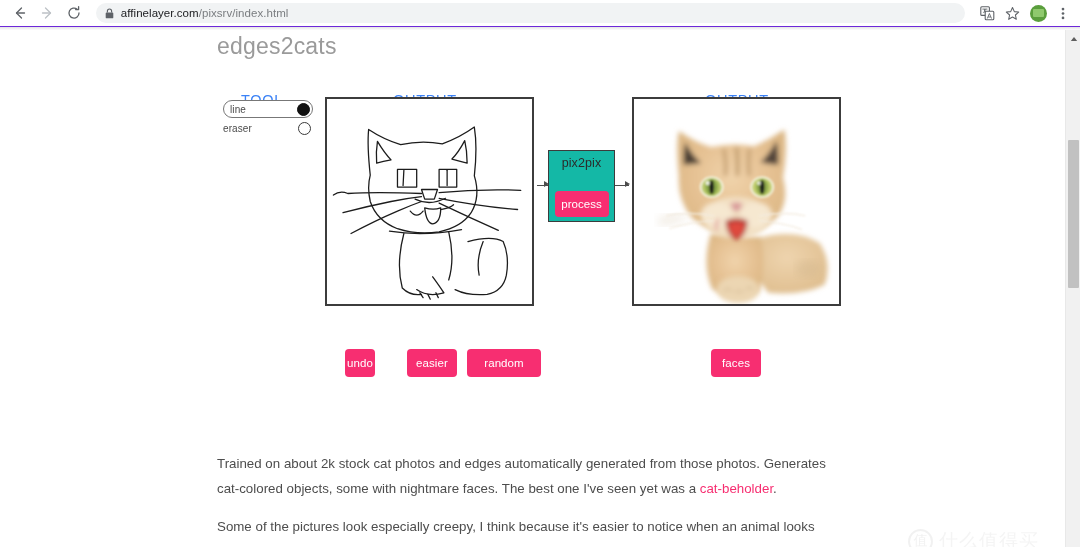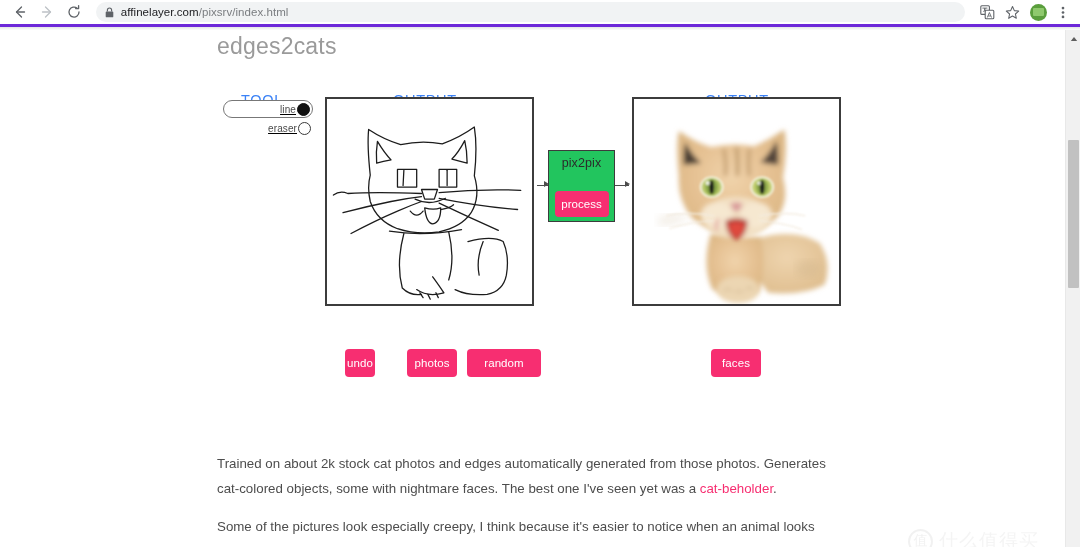--- a/index.html
+++ b/index.html
@@ -17,7 +17,7 @@
     width: 1080px; height: 27px;
     background: #ffffff;
     display: flex; align-items: center;
-    border-bottom: 3px solid #6d28d9;
+    border-bottom: 1px solid #6d28d9;
   }
   #toolbar-shadow {
     position: absolute; top: 27px; left: 0;

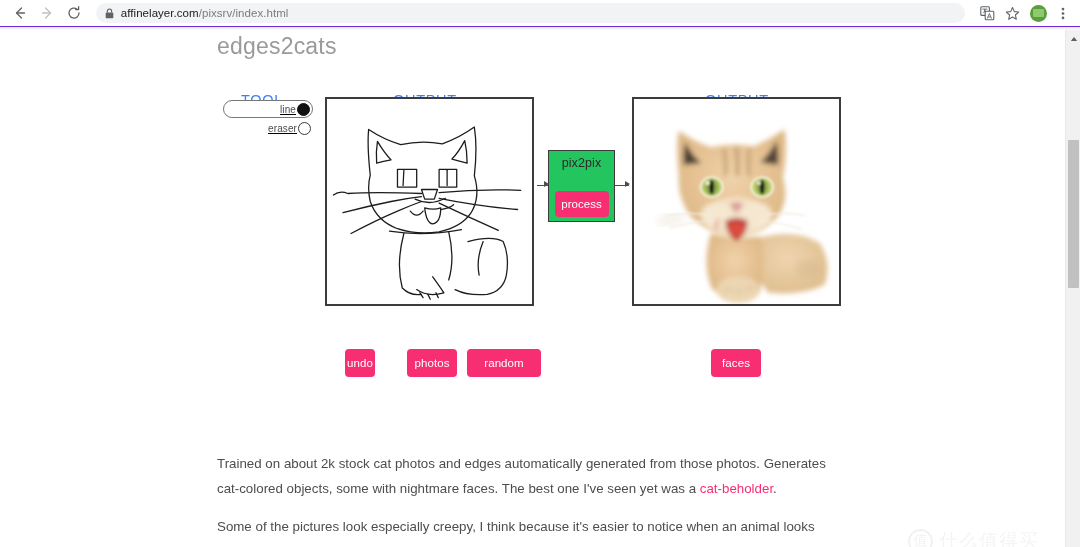--- a/index.html
+++ b/index.html
@@ -135,9 +135,8 @@
   .tool-row {
     position: relative;
     height: 17px;
-    display: flex; align-items: center; justify-content: flex-end;
+    display: flex; align-items: center; justify-content: space-between;
     cursor: pointer;
-    text-decoration: underline;
   }
   .tool-label {
     font-size: 10px;

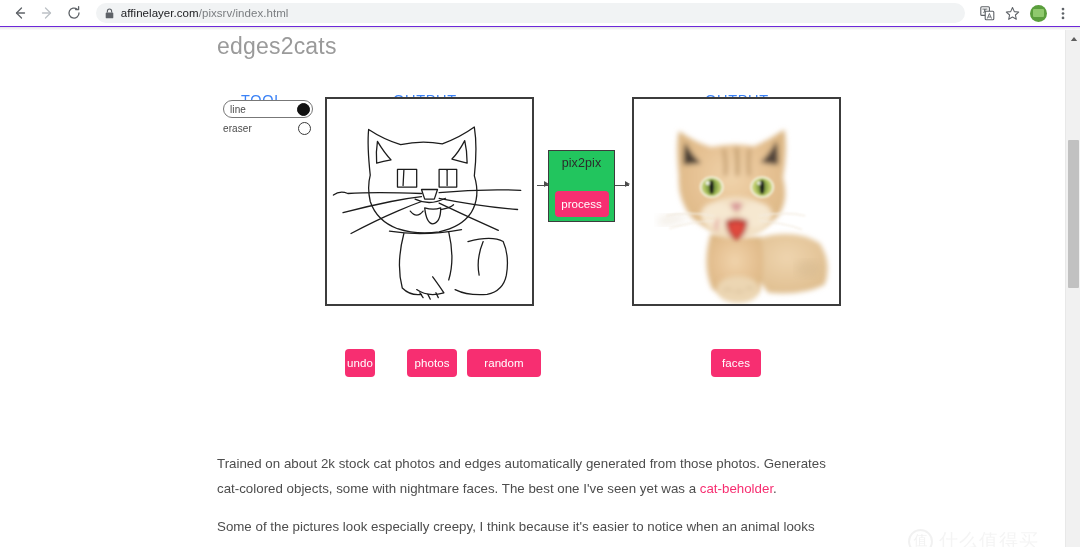--- a/index.html
+++ b/index.html
@@ -179,7 +179,7 @@
     left: 331px; top: 73px;
     width: 67px; height: 72px;
     border: 1.5px solid #3c3c3c;
-    background: #22c55e;
+    background: #14b8a6;
     display: flex; flex-direction: column;
     align-items: center;
   }

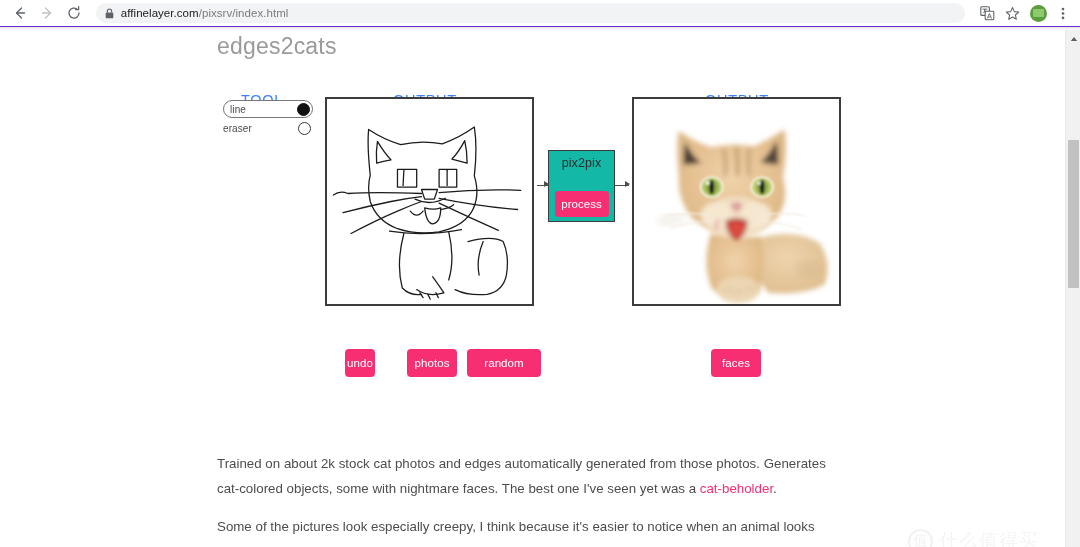--- a/index.html
+++ b/index.html
@@ -513,7 +513,7 @@
 
     <div id="button-row">
       <button class="pink-btn" id="btn-undo">undo</button>
-      <button class="pink-btn" id="btn-clear">photos</button>
+      <button class="pink-btn" id="btn-clear">easier</button>
       <button class="pink-btn" id="btn-random">random</button>
       <button class="pink-btn" id="btn-save">faces</button>
     </div>

